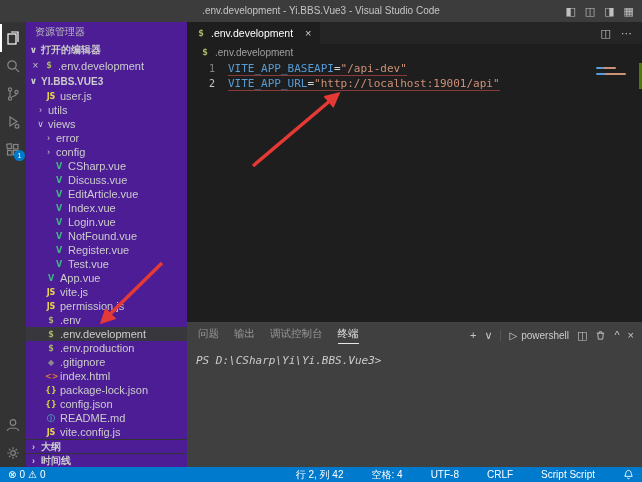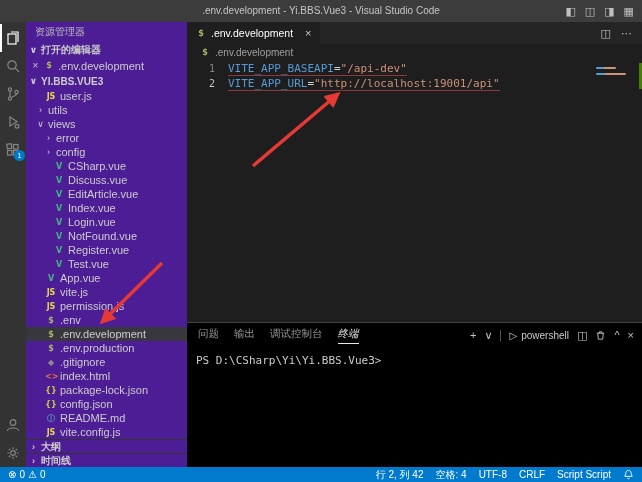--- a/index.html
+++ b/index.html
@@ -61,7 +61,7 @@
   .mm-line{ height:2px; margin:4px 2px; border-radius:1px; }
   .ruler-mark{ position:absolute; top:2px; right:0; width:3px; height:26px; background:#487e02; }
   
-  .panel{ position:absolute; top:300px; left:0; right:0; bottom:0; background:#000000; border-top:1px solid #424242; }
+  .panel{ position:absolute; top:300px; left:0; right:0; bottom:0; background:#404040; border-top:1px solid #424242; }
   .panel-tabs{ display:flex; align-items:center; gap:15px; height:24px; padding-left:11px;
     font-size:10.5px; color:#969696; text-transform:uppercase; }
   .ptab{ padding-bottom:2px; border-bottom:1px solid transparent; }

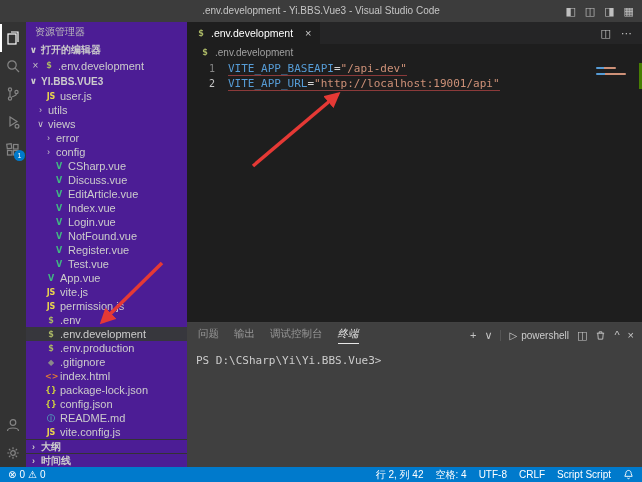--- a/index.html
+++ b/index.html
@@ -65,7 +65,7 @@
   .panel-tabs{ display:flex; align-items:center; gap:15px; height:24px; padding-left:11px;
     font-size:10.5px; color:#969696; text-transform:uppercase; }
   .ptab{ padding-bottom:2px; border-bottom:1px solid transparent; }
-  .ptab.active{ color:#e7e7e7; border-bottom-color:#e7e7e7;font-style:italic; }
+  .ptab.active{ color:#e7e7e7; border-bottom-color:#e7e7e7; }
   .panel-actions{ position:absolute; top:0; right:8px; height:24px; display:flex; align-items:center; gap:8px;
     color:#c5c5c5; font-size:11px; }
   .pa-divider{ width:1px; height:11px; background:#555; }

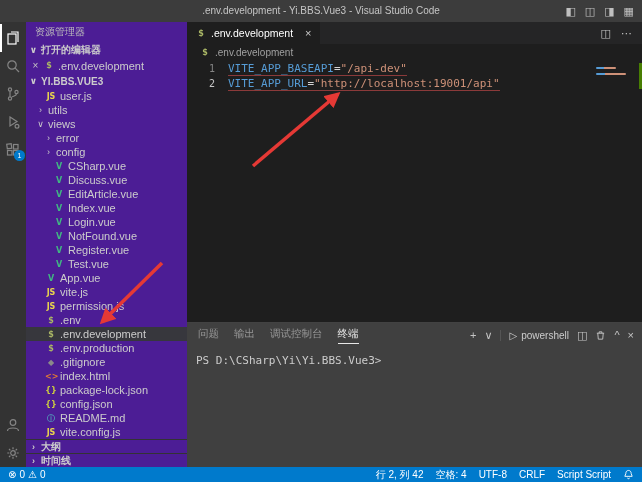--- a/index.html
+++ b/index.html
@@ -70,7 +70,7 @@
     color:#c5c5c5; font-size:11px; }
   .pa-divider{ width:1px; height:11px; background:#555; }
   .shell-sel{ display:inline-flex; align-items:center; gap:4px; font-size:10px; color:#cccccc; }
-  .terminal{ padding:7px 9px; font-family:"DejaVu Sans Mono",monospace; font-size:11px; color:#cccccc; }
+  .terminal{ padding:7px 9px; font-family:"DejaVu Sans Mono",monospace; font-size:11px; color:#cccccc;font-style:italic; }
   
   .statusbar{ position:absolute; left:0; right:0; bottom:0; height:15px; background:#007acc; color:#ffffff;
     display:flex; align-items:center; justify-content:space-between; padding:0 8px; font-size:10px; }

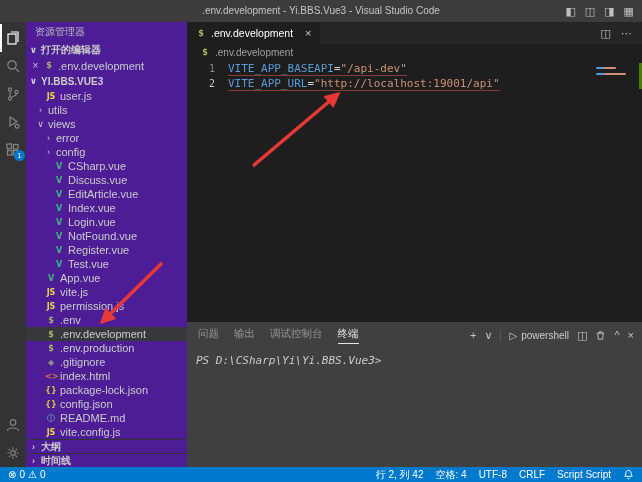--- a/index.html
+++ b/index.html
@@ -76,7 +76,7 @@
     display:flex; align-items:center; justify-content:space-between; padding:0 8px; font-size:10px; }
   .status-left{ display:flex; align-items:center; gap:10px; }
   .st-group{ display:inline-flex; align-items:center; gap:3px; }
-  .status-right{ display:flex; align-items:center; gap:12px; }
+  .status-right{ display:flex; align-items:center; gap:28px; }
   
   .arrows{ position:absolute; inset:0; pointer-events:none; z-index:20; }
   svg.ic{ display:block; }

